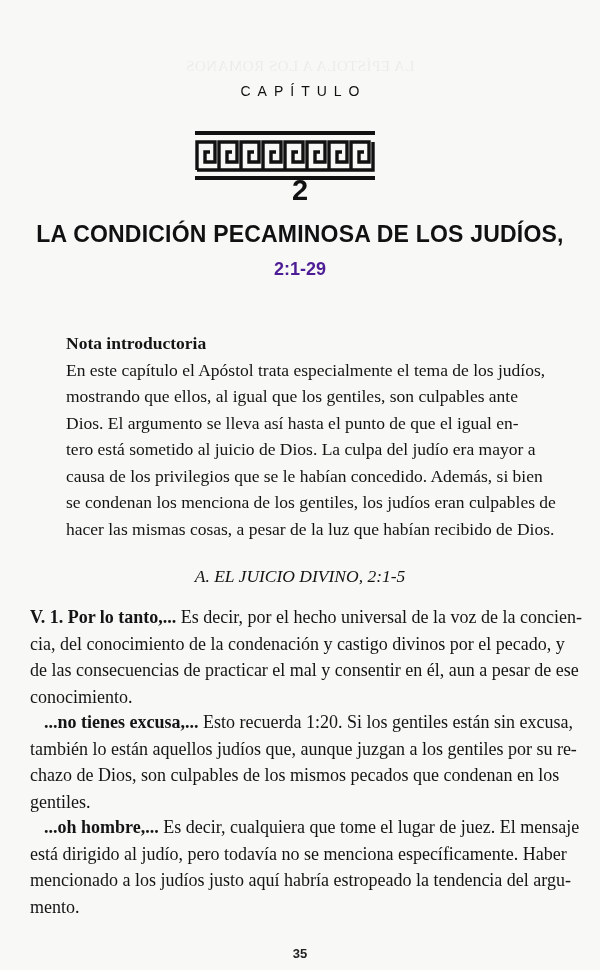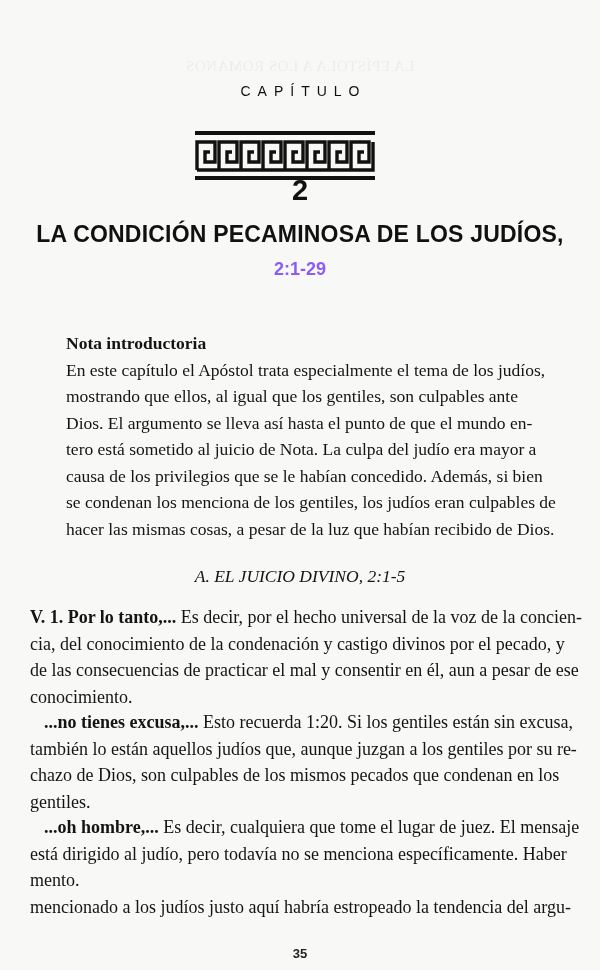--- a/index.html
+++ b/index.html
@@ -34,7 +34,7 @@
     color: #111; letter-spacing: 0.2px; }
   .chapter-ref { position: absolute; top: 259px; left: 0; right: 0; text-align: center;
     font-family: "Liberation Sans", "DejaVu Sans", sans-serif; font-size: 18px; font-weight: bold;
-    color: #8b5cf6; }
+    color: #4c1d95; }
 
   .intro { position: absolute; left: 66px; width: 478px; top: 330px; font-size: 17.5px; line-height: 26.5px; }
   .intro .heading { font-weight: bold; }

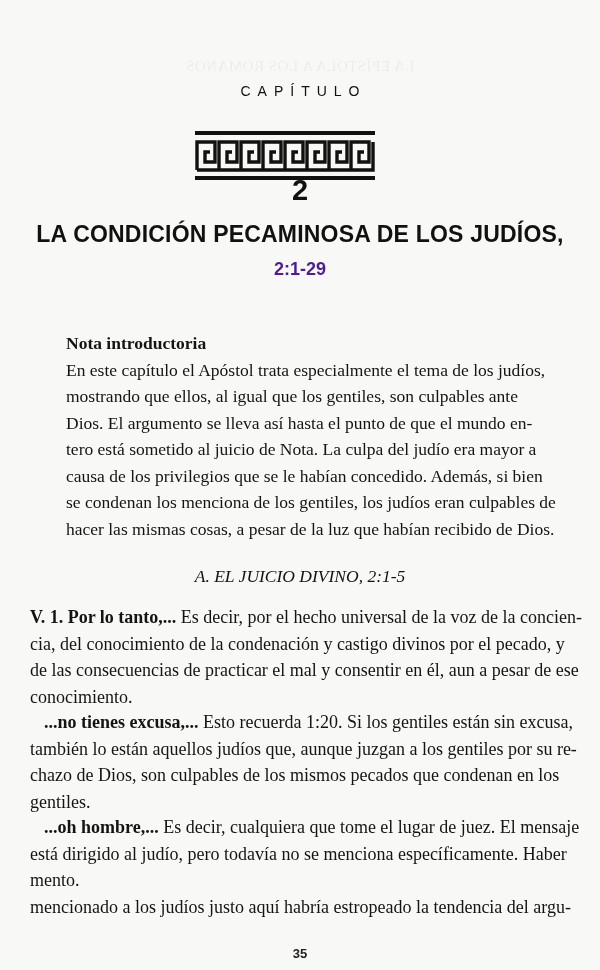--- a/index.html
+++ b/index.html
@@ -86,7 +86,7 @@
     <span class="line heading">Nota introductoria</span>
     <span class="line">En este capítulo el Apóstol trata especialmente el tema de los judíos,</span>
     <span class="line">mostrando que ellos, al igual que los gentiles, son culpables ante</span>
-    <span class="line">Dios. El argumento se lleva así hasta el punto de que el mundo en-</span>
+    <span class="line">Dios. El argumento se lleva así hasta el punto de que el igual en-</span>
     <span class="line">tero está sometido al juicio de Nota. La culpa del judío era mayor a</span>
     <span class="line">causa de los privilegios que se le habían concedido. Además, si bien</span>
     <span class="line">se condenan los menciona de los gentiles, los judíos eran culpables de</span>

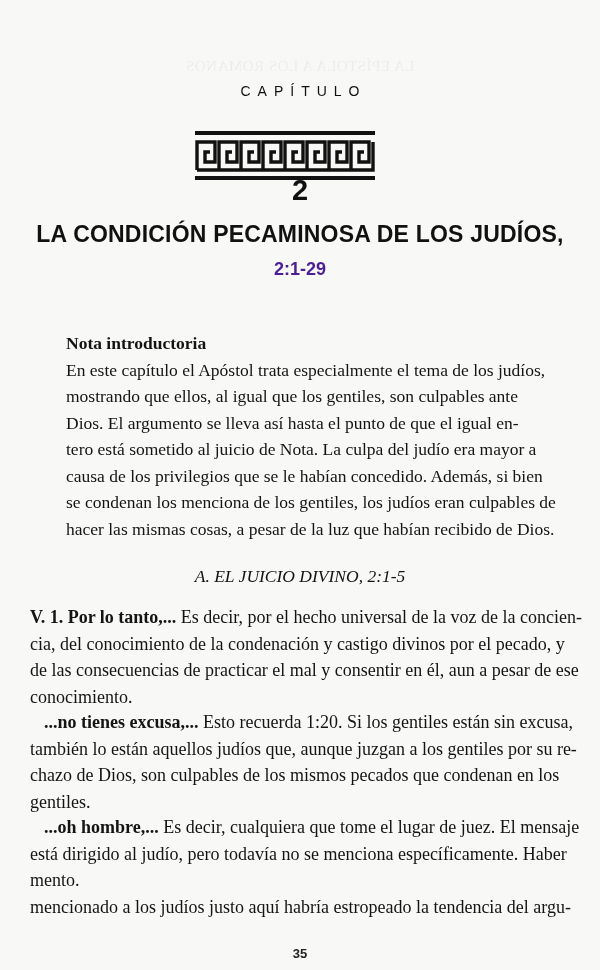--- a/index.html
+++ b/index.html
@@ -87,7 +87,7 @@
     <span class="line">En este capítulo el Apóstol trata especialmente el tema de los judíos,</span>
     <span class="line">mostrando que ellos, al igual que los gentiles, son culpables ante</span>
     <span class="line">Dios. El argumento se lleva así hasta el punto de que el igual en-</span>
-    <span class="line">tero está sometido al juicio de Nota. La culpa del judío era mayor a</span>
+    <span class="line">tero está sometido al juicio de Dios. La culpa del judío era mayor a</span>
     <span class="line">causa de los privilegios que se le habían concedido. Además, si bien</span>
     <span class="line">se condenan los menciona de los gentiles, los judíos eran culpables de</span>
     <span class="line">hacer las mismas cosas, a pesar de la luz que habían recibido de Dios.</span>

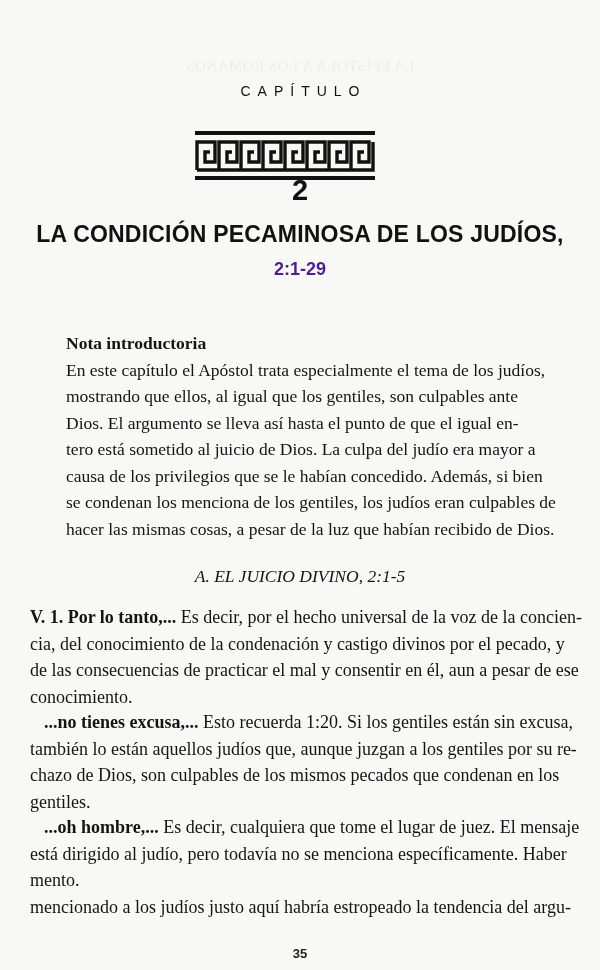--- a/index.html
+++ b/index.html
@@ -112,8 +112,8 @@
   <div class="body-text" style="top:814px">
     <span class="line indent"><b class="lead">...oh hombre,...</b><span> Es decir, cualquiera que tome el lugar de juez. El mensaje</span></span>
     <span class="line">está dirigido al judío, pero todavía no se menciona específicamente. Haber</span>
+    <span class="line">mencionado a los judíos justo aquí habría estropeado la tendencia del argu-</span>
     <span class="line">mento.</span>
-    <span class="line">mencionado a los judíos justo aquí habría estropeado la tendencia del argu-</span>
   </div>
 
   <div class="folio">35</div>

